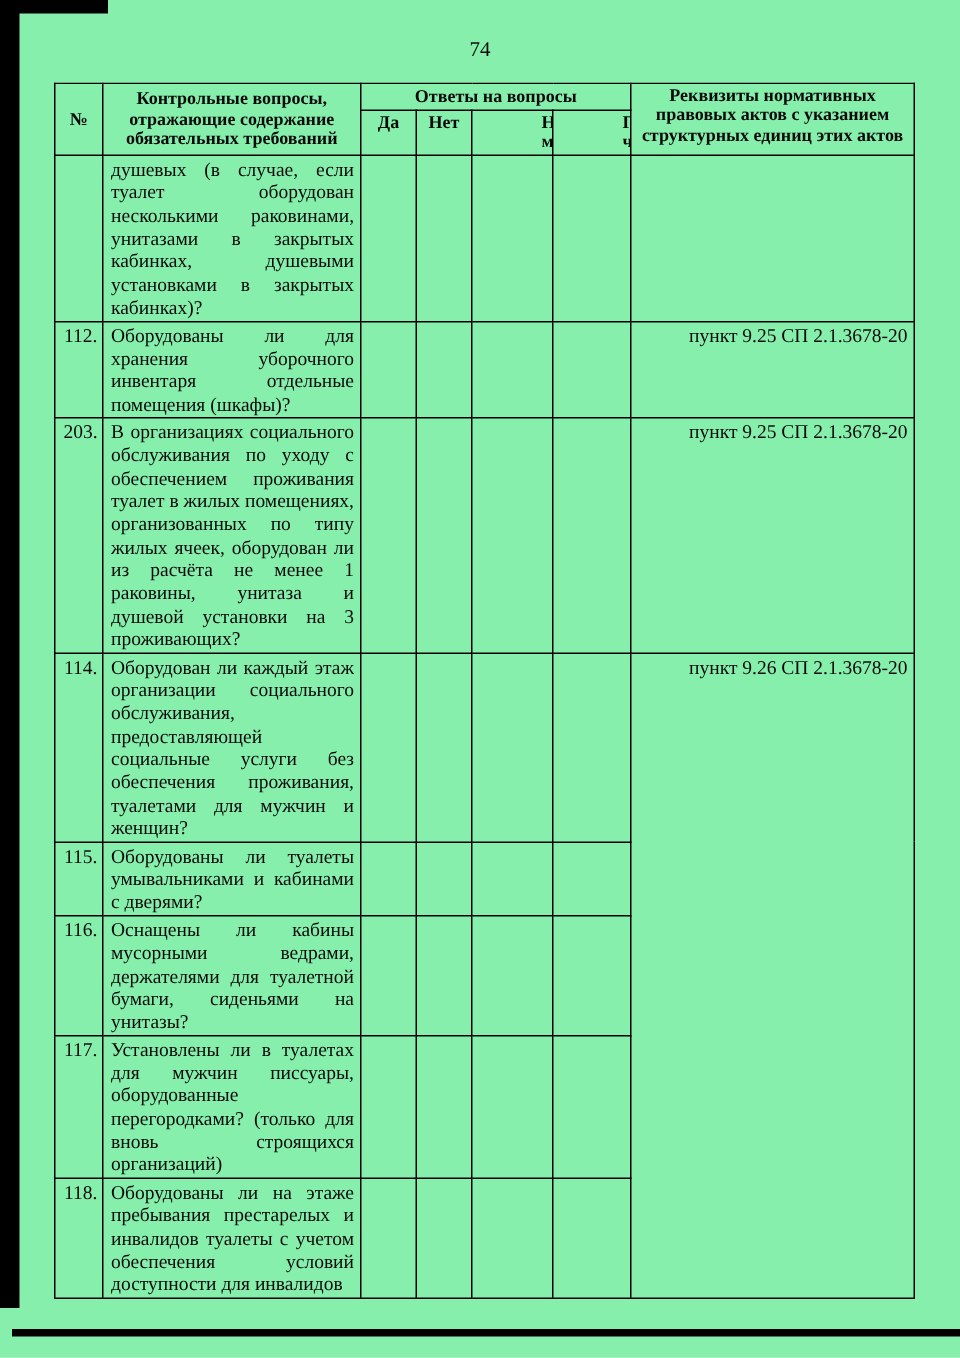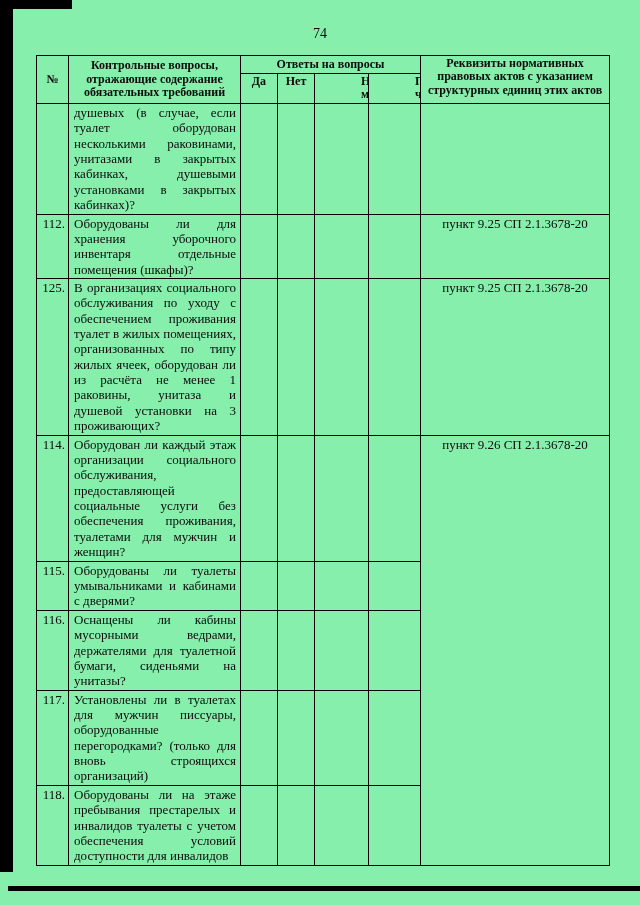--- a/index.html
+++ b/index.html
@@ -64,7 +64,7 @@
 
   td.cell-num { text-align: right; padding-left: 4px; }
   td.cell-q { text-align: justify; padding: 1px 4px 1px 5px; }
-  td.cell-act { text-align: center; padding: 1px 4px; }
+  td.cell-act { text-align: right; padding: 1px 4px; }
 </style>
 </head>
 <body>

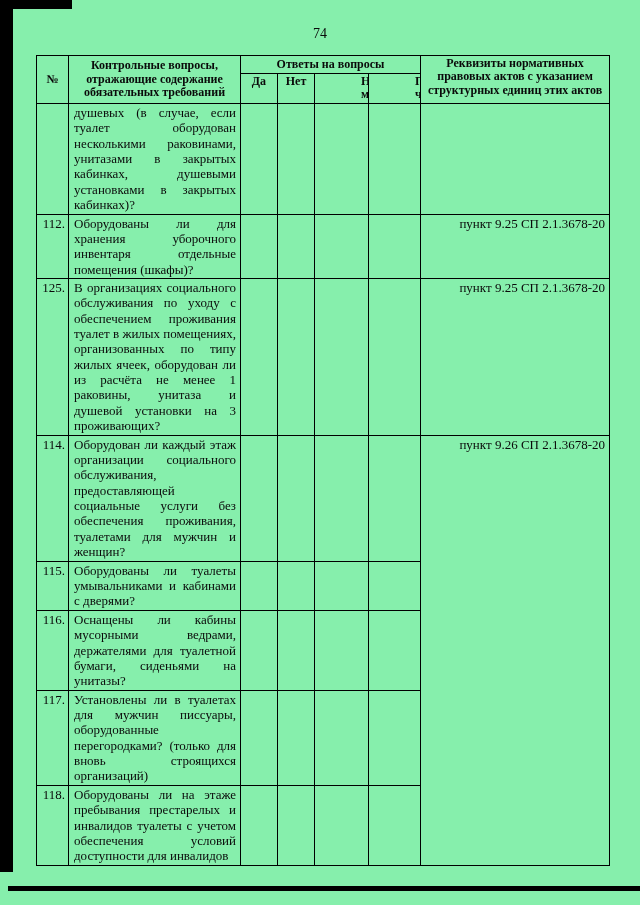--- a/index.html
+++ b/index.html
@@ -123,7 +123,7 @@
     <td class="cell-act">пункт 9.25 СП 2.1.3678-20</td>
   </tr>
           <tr>
-    <td class="cell-num">125.</td>
+    <td class="cell-num">203.</td>
     <td class="cell-q">В организациях социального обслуживания по уходу с обеспечением проживания туалет в жилых помещениях, организованных по типу жилых ячеек, оборудован ли из расчёта не менее 1 раковины, унитаза и душевой установки на 3 проживающих?</td>
     <td class="cell-ans"></td>
     <td class="cell-ans"></td>

